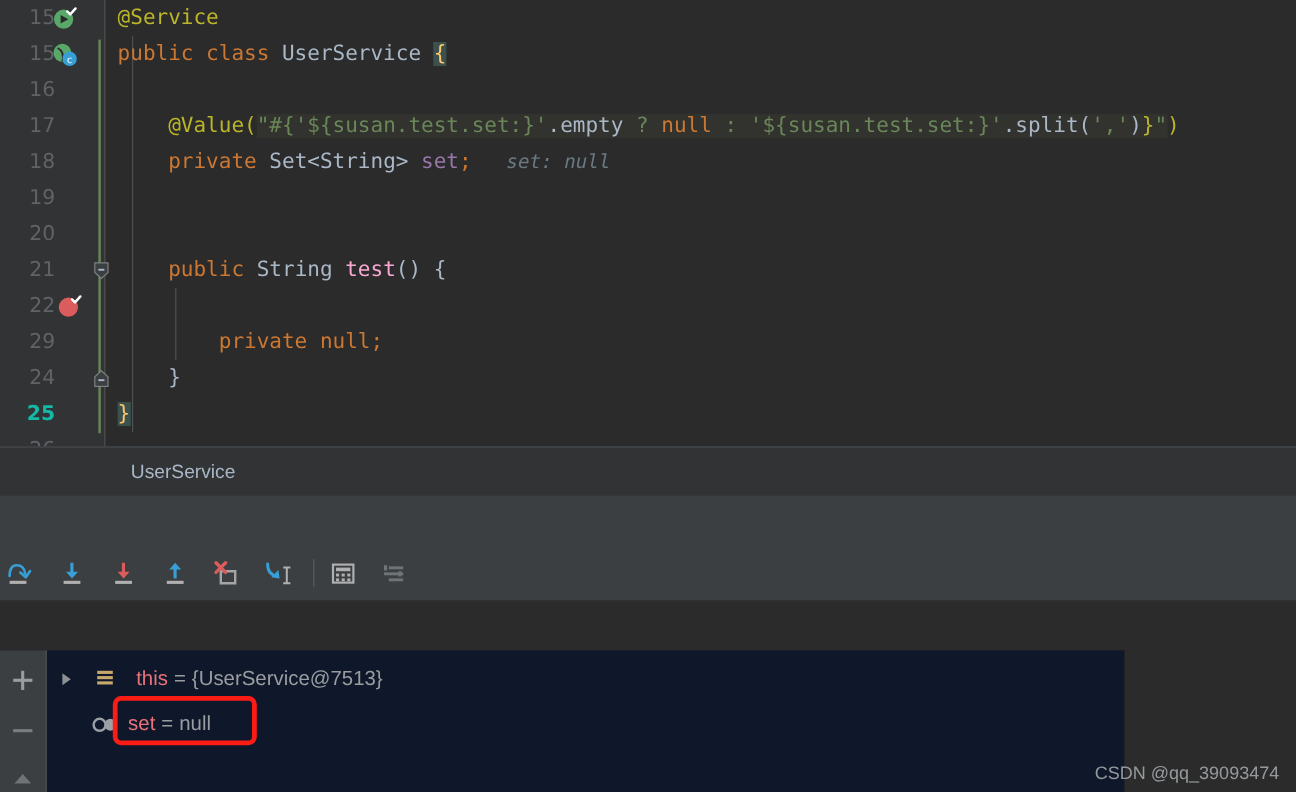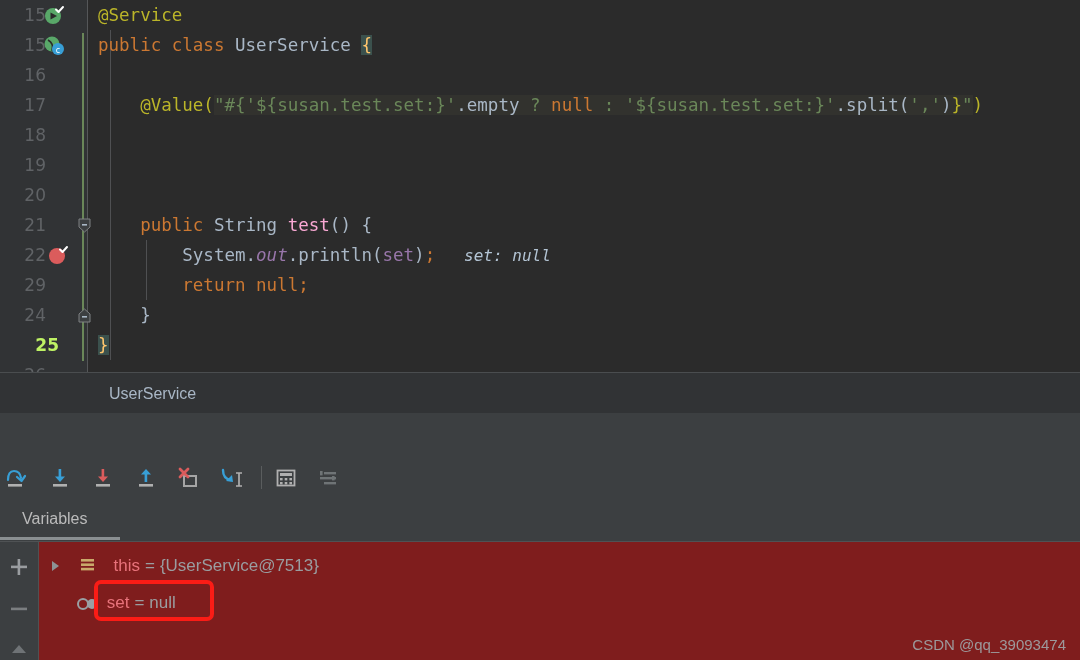--- a/index.html
+++ b/index.html
@@ -346,6 +346,7 @@
 
     <div class="codetext" style="top:90px;">    <span class="anno">@Value(</span><span class="strbg"><span class="str">"#{'${susan.test.set:}'</span><span class="txt">.empty </span><span class="str">? </span><span class="kw">null </span><span class="str">: '${susan.test.set:}'</span><span class="txt">.split(</span><span class="str">','</span><span class="txt">)</span><span class="anno">}</span><span class="str">"</span></span><span class="anno">)</span></div>
 
+    <div class="codetext" style="top:120px;">    <span class="kw">private </span><span class="txt">Set&lt;String&gt; </span><span class="fld">set</span><span class="kw">;</span><span class="inlay">   set: null</span></div>
 
     <div class="codetext" style="top:150px;"></div>
     <div class="codetext" style="top:180px;"></div>

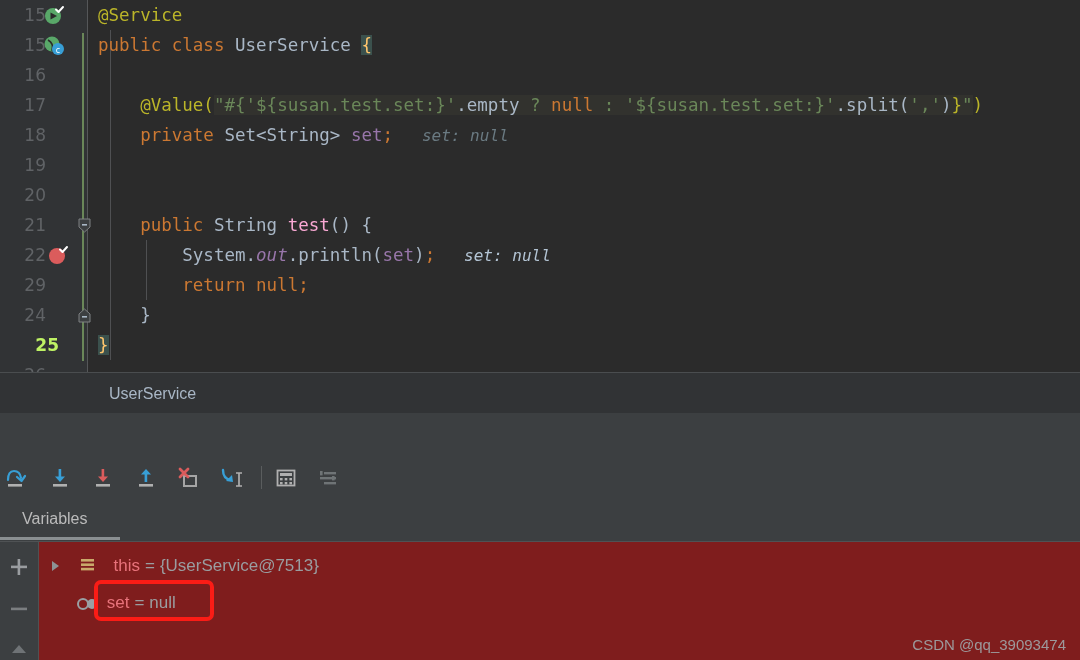--- a/index.html
+++ b/index.html
@@ -353,7 +353,6 @@
 
     <div class="codetext" style="top:210px;">    <span class="kw">public </span><span class="txt">String </span><span style="color:#f9a8d4">test</span><span class="txt">() {</span></div>
 
-    <div class="codetext" style="top:240px;">        <span class="txt">System.</span><span class="stat">out</span><span class="txt">.println(</span><span class="fld">set</span><span class="txt">)</span><span class="kw">;</span><span class="inlay-hl">   set: null</span></div>
 
     <div class="codetext" style="top:270px;">        <span class="kw">return null</span><span class="kw">;</span></div>
 

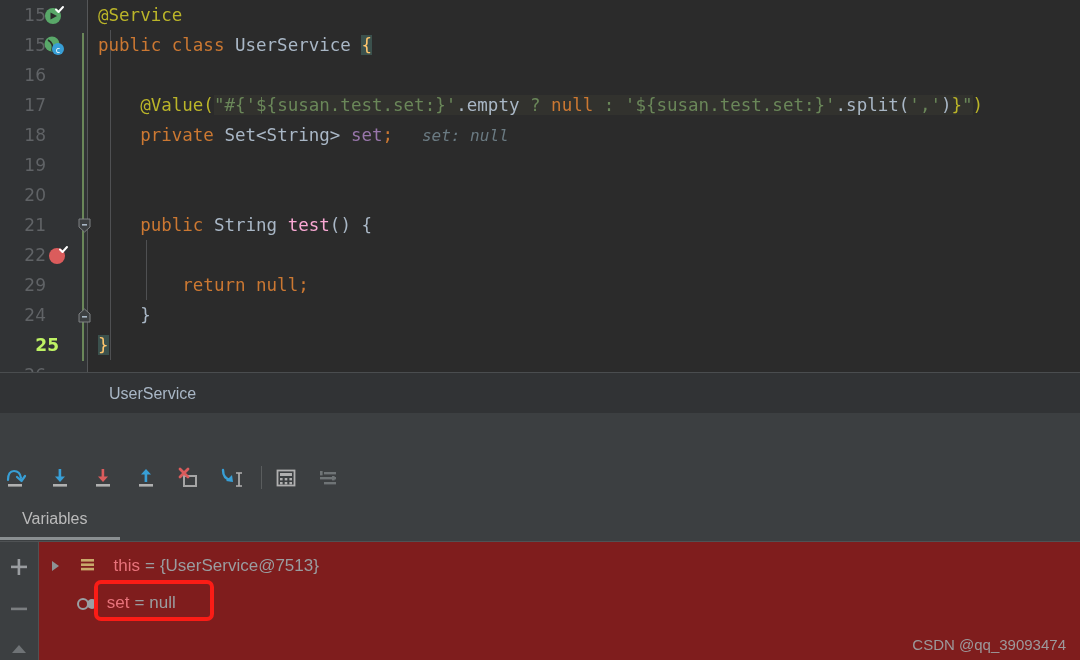--- a/index.html
+++ b/index.html
@@ -354,7 +354,7 @@
     <div class="codetext" style="top:210px;">    <span class="kw">public </span><span class="txt">String </span><span style="color:#f9a8d4">test</span><span class="txt">() {</span></div>
 
 
-    <div class="codetext" style="top:270px;">        <span class="kw">return null</span><span class="kw">;</span></div>
+    <div class="codetext" style="top:270px;">        <span class="kw">private null</span><span class="kw">;</span></div>
 
     <div class="codetext" style="top:300px;">    <span class="txt">}</span></div>
 

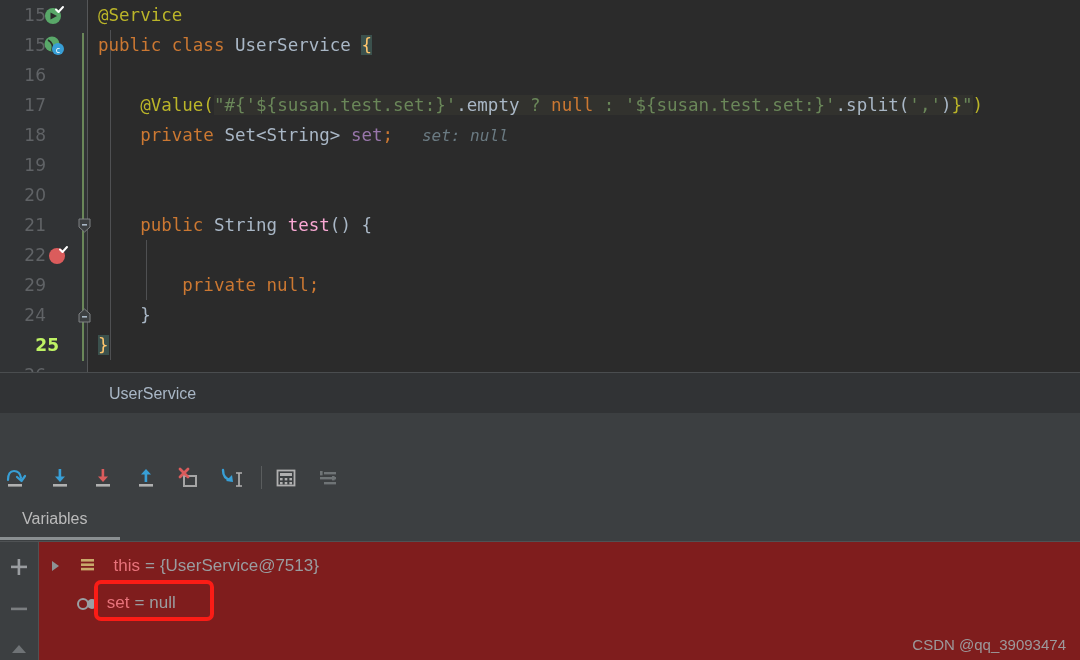--- a/index.html
+++ b/index.html
@@ -60,7 +60,7 @@
     font-family: "DejaVu Sans", sans-serif;
     font-size: 17px;
   }
-  .lnum.current { color: #bef264; font-weight: bold; margin-left: 13px; }
+  .lnum.current { color: #14b8a6; font-weight: bold; }
 
   .codetext {
     position: absolute;

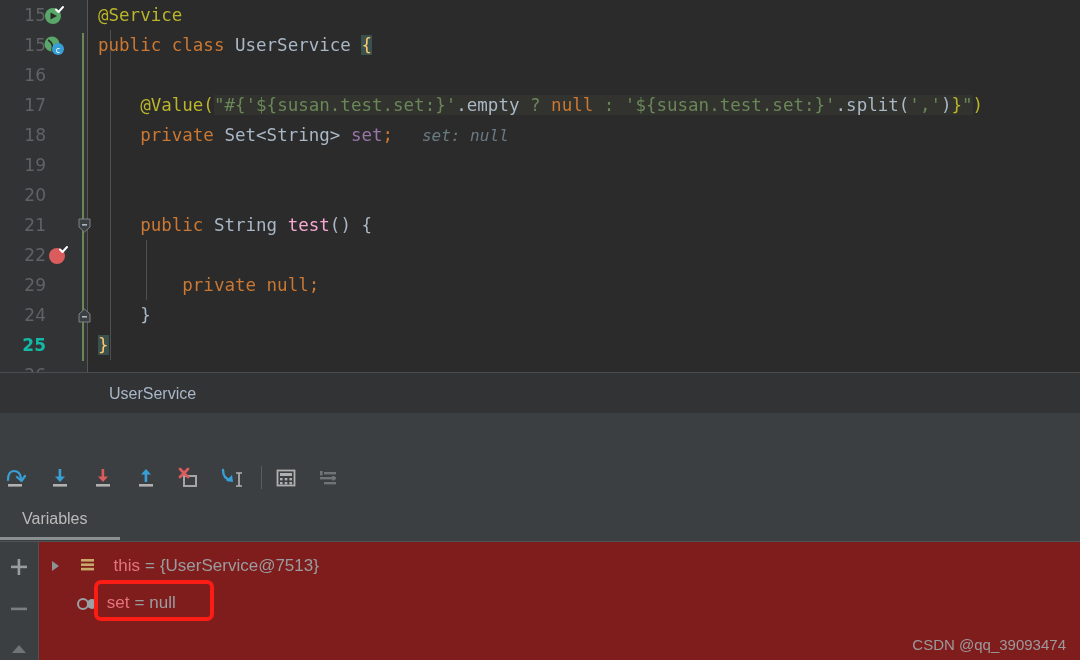--- a/index.html
+++ b/index.html
@@ -444,13 +444,6 @@
     </div>
   </div>
 
-  <div class="tabstrip">
-    <div class="vtab">
-      <div class="vtab-label">Variables</div>
-      <div class="vtab-underline"></div>
-    </div>
-    <div class="tabstrip-line"></div>
-  </div>
 
   <div class="vars-panel">
 

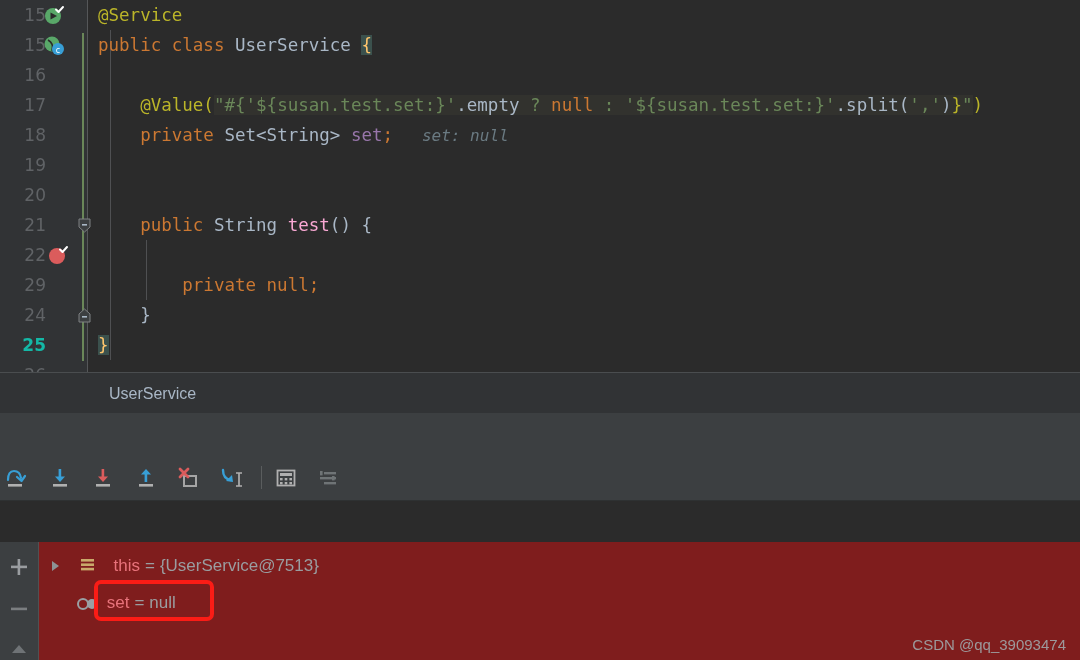--- a/index.html
+++ b/index.html
@@ -206,8 +206,8 @@
   .vars-panel {
     position: absolute;
     left: 0; top: 542px;
-    width: 1080px; height: 118px;
-    background: #7f1d1d;
+    width: 937px; height: 118px;
+    background: #0f172a;
   }
   .vars-sidebar {
     position: absolute;

